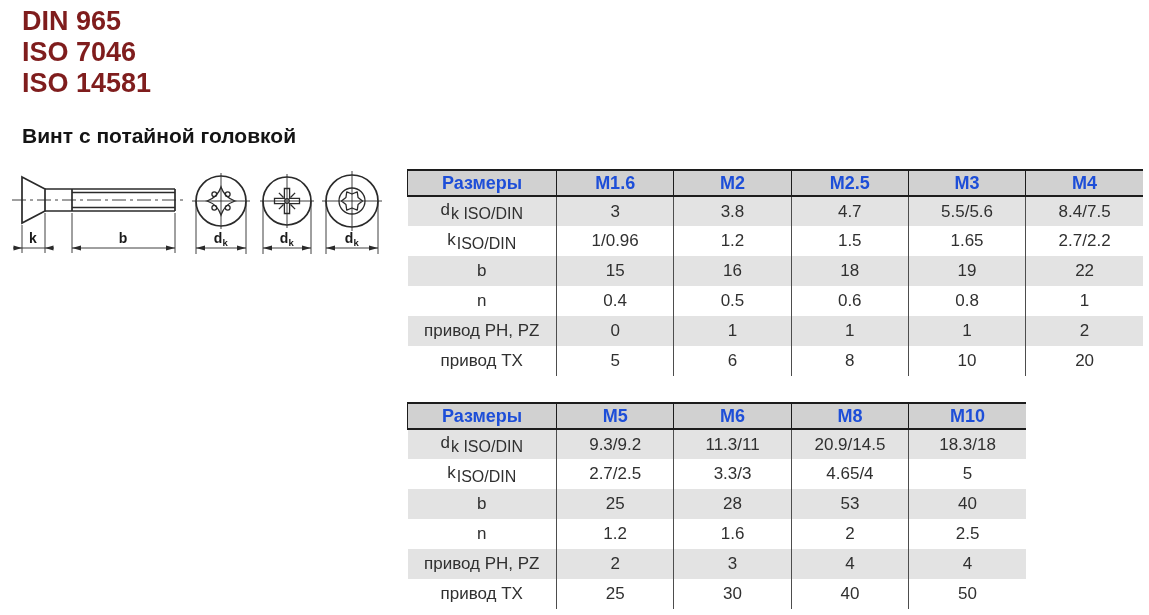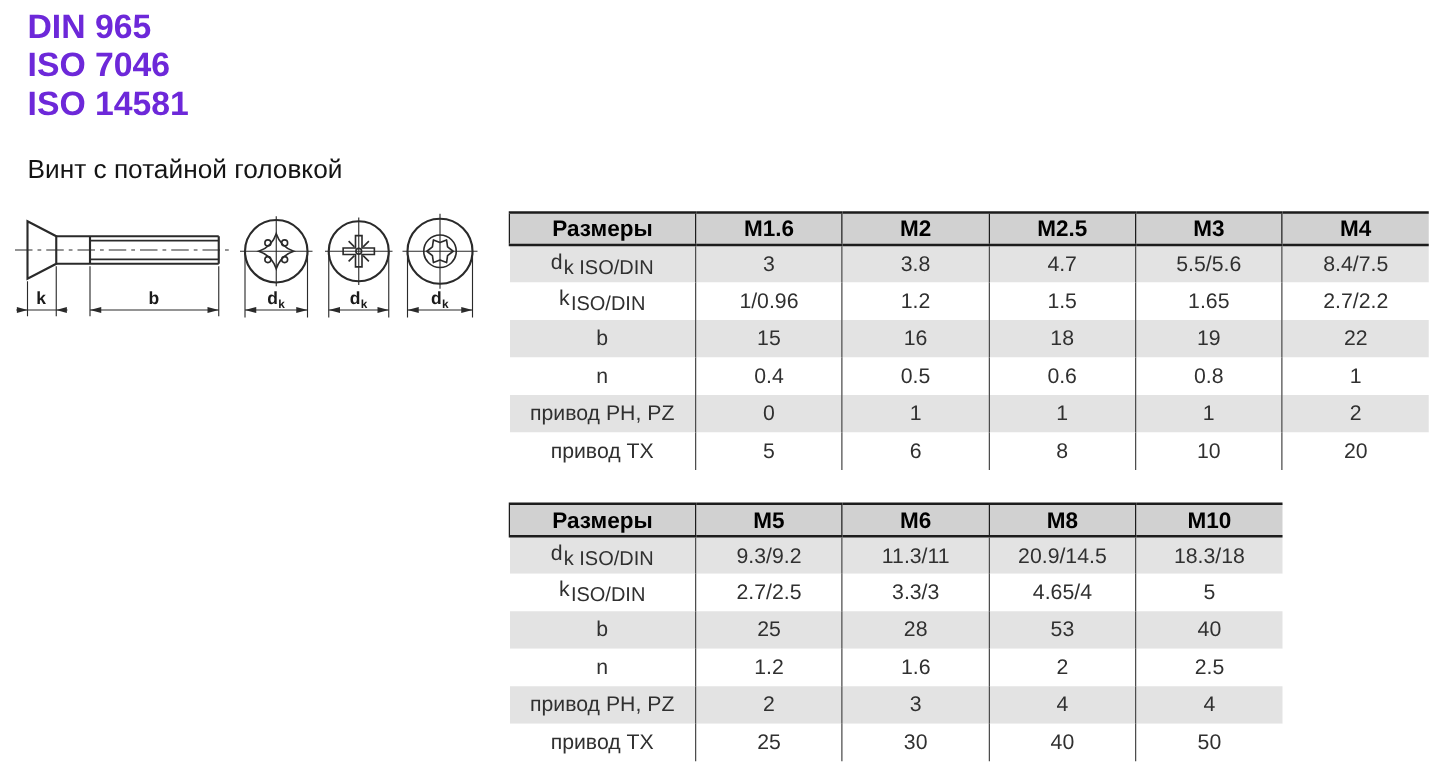--- a/index.html
+++ b/index.html
@@ -11,7 +11,7 @@
   }
   
   .standards{position:absolute;left:22px;top:6px;}
-  .standard-line{font-size:27px;line-height:31px;font-weight:bold;color:#6d28d9;letter-spacing:0px;}
+  .standard-line{font-size:27px;line-height:31px;font-weight:bold;color:#7f1d1d;letter-spacing:0px;}
   .subtitle{position:absolute;left:22px;top:124px;font-size:21px;color:#141414;}
   
   .drawing{position:absolute;left:0;top:160px;width:400px;height:125px;}

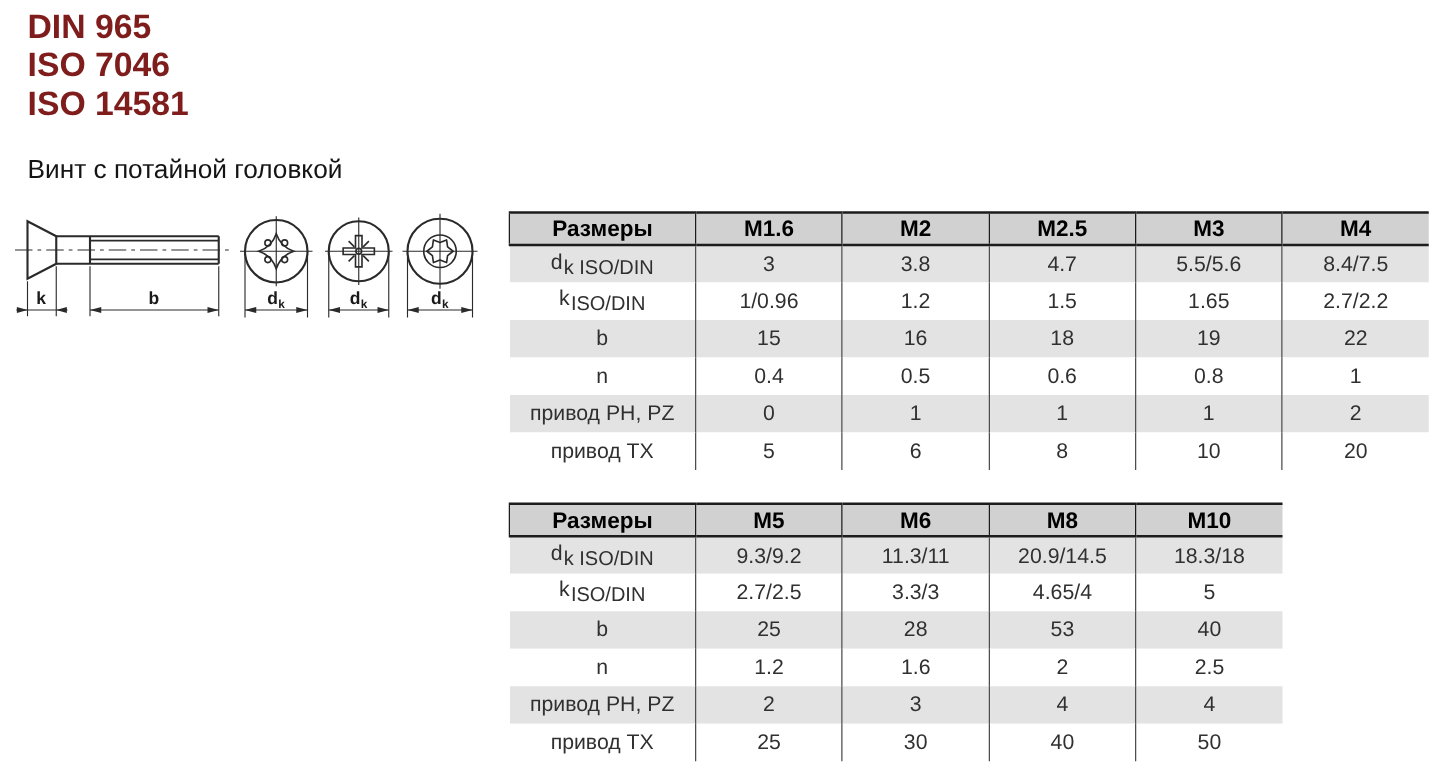--- a/index.html
+++ b/index.html
@@ -12,7 +12,7 @@
   
   .standards{position:absolute;left:22px;top:6px;}
   .standard-line{font-size:27px;line-height:31px;font-weight:bold;color:#7f1d1d;letter-spacing:0px;}
-  .subtitle{position:absolute;left:22px;top:124px;font-size:21px;color:#141414;}
+  .subtitle{position:absolute;left:22px;top:124px;font-size:21px;color:#141414;font-weight:bold;}
   
   .drawing{position:absolute;left:0;top:160px;width:400px;height:125px;}
   .drawing svg{display:block;}

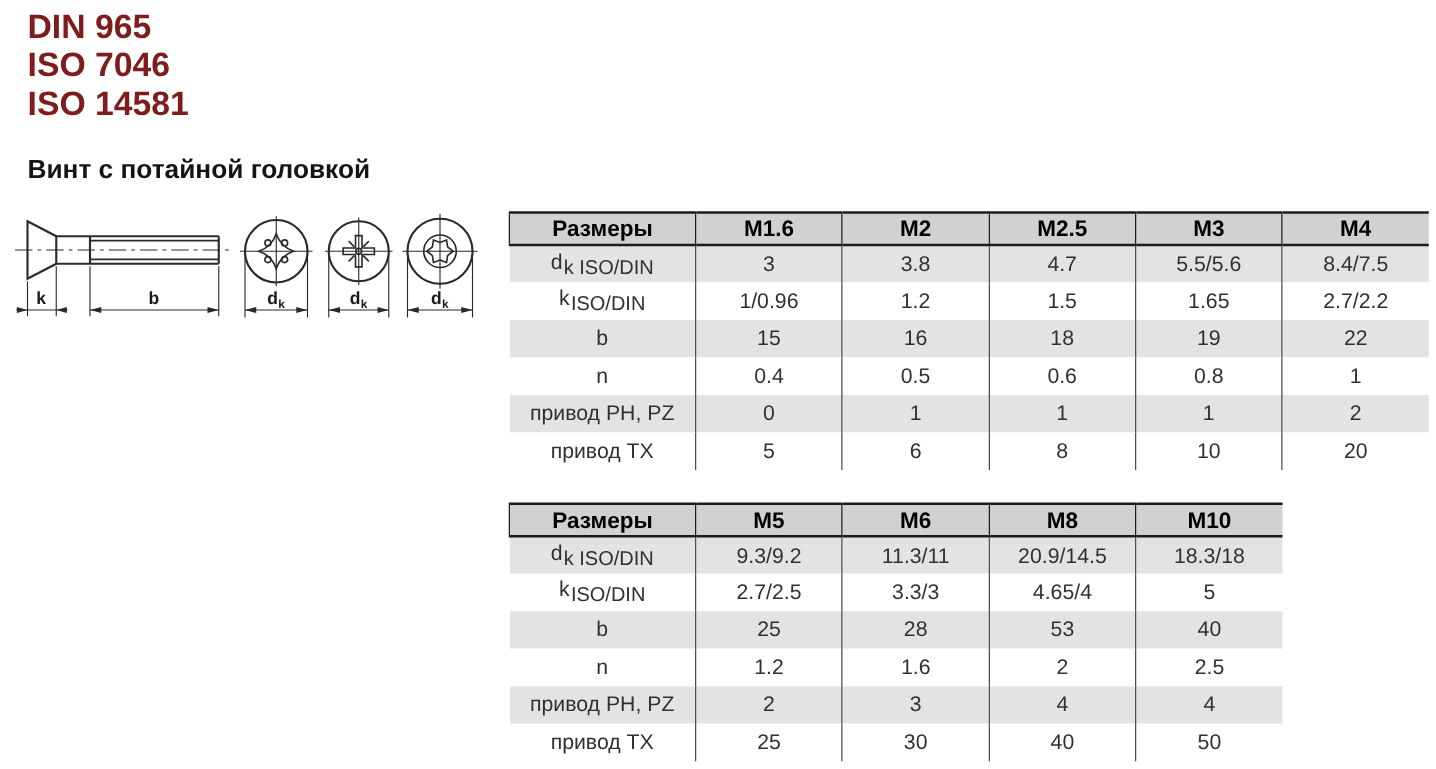--- a/index.html
+++ b/index.html
@@ -31,7 +31,7 @@
     background:var(--header-bg,#d1d1d1);
     border-top:2px solid var(--table-border,#1c1c1c);
     border-bottom:2px solid var(--table-border,#1c1c1c);
-    font-weight:bold;height:26px;text-align:center;font-size:18px;color:#000000;
+    font-weight:bold;height:26px;text-align:center;font-size:18px;color:#1d4ed8;
     box-sizing:border-box;padding:0;
   }
   table.dim-table th:first-child{border-left:1.5px solid var(--table-border,#1c1c1c);}

